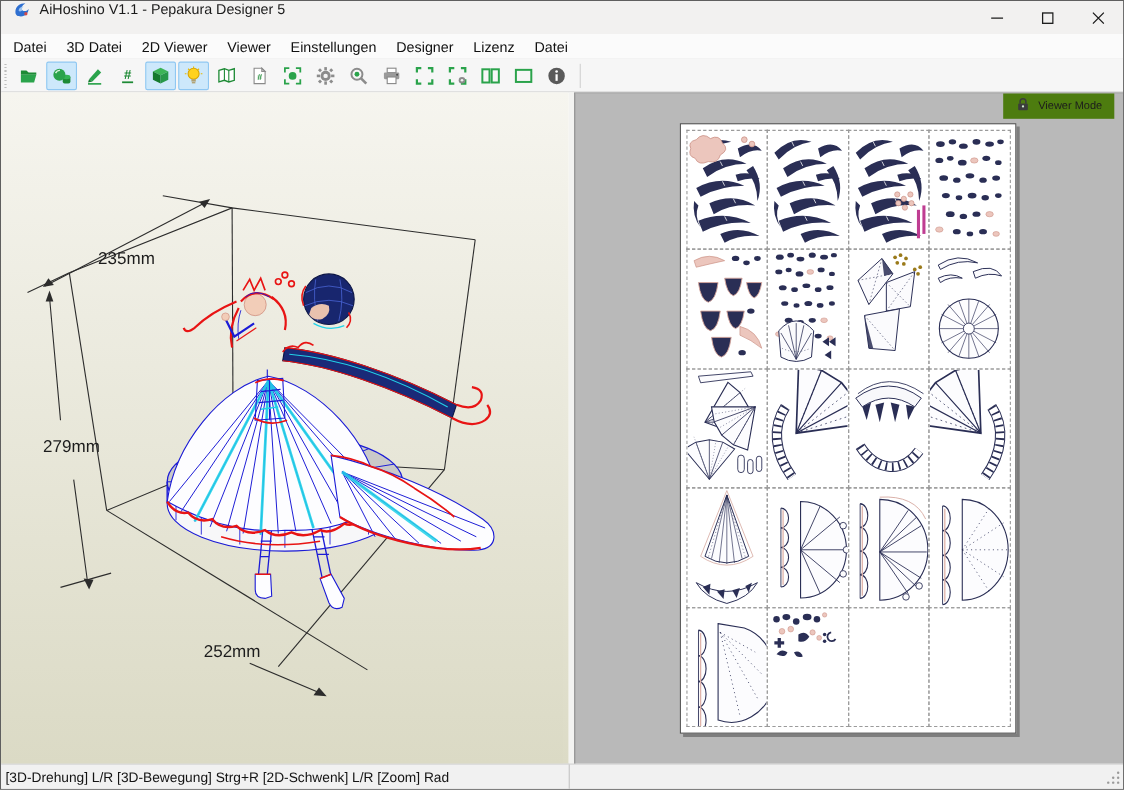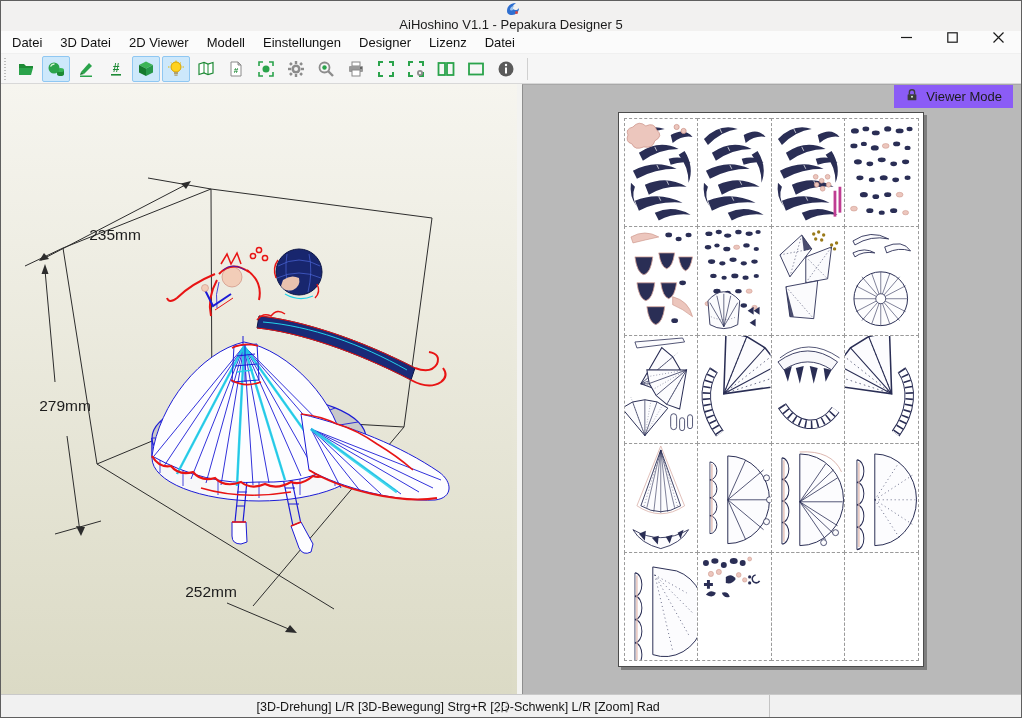--- a/index.html
+++ b/index.html
@@ -7,7 +7,7 @@
        border:1px solid #5f5f5f;background:#fff;font-family:"Liberation Sans",sans-serif;
        -webkit-font-smoothing:antialiased;}
   
-  #titlebar{height:30px;background:#f2f1f0;display:flex;align-items:center;flex-direction:column;}
+  #titlebar{height:30px;background:#f2f1f0;display:flex;align-items:flex-start;}
   #app-icon{width:16px;height:16px;margin:0 8px 0 11px;flex:0 0 auto;}
   #title-text{font-size:13px;color:#1b1b1b;}
   #win-controls{margin-left:auto;display:flex;height:100%;}

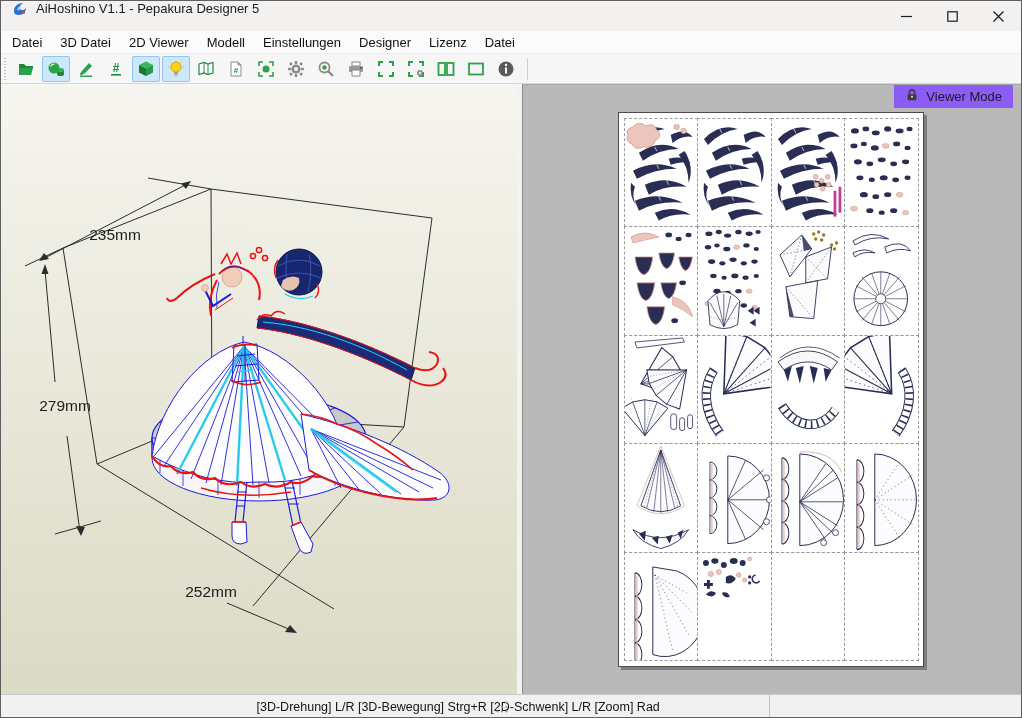--- a/index.html
+++ b/index.html
@@ -355,7 +355,7 @@
     <span class="menu-item">Datei</span>
     <span class="menu-item">3D Datei</span>
     <span class="menu-item">2D Viewer</span>
-    <span class="menu-item">Modell</span>
+    <span class="menu-item">Viewer</span>
     <span class="menu-item">Einstellungen</span>
     <span class="menu-item">Designer</span>
     <span class="menu-item">Lizenz</span>

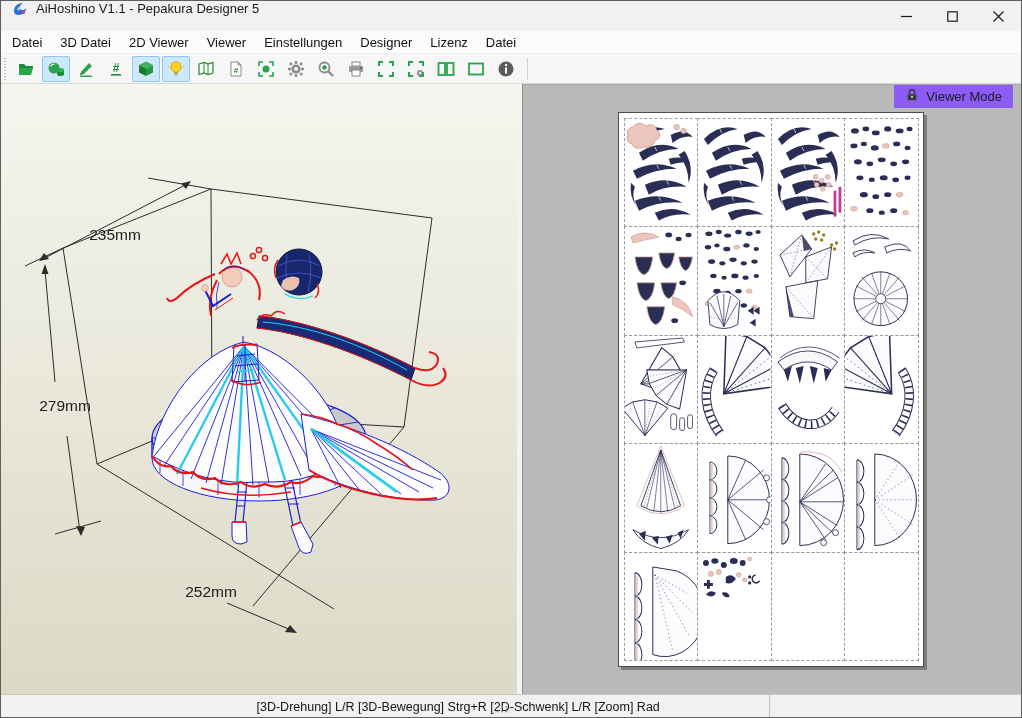--- a/index.html
+++ b/index.html
@@ -35,7 +35,7 @@
   #panel2d{flex:1;position:relative;background:#b9b9b9;border-left:1px solid #8e8e8e;
            border-top:1px solid #a8a8a8;}
   #viewer-mode{position:absolute;top:0;right:8px;height:23px;display:flex;align-items:center;
-               gap:7px;padding:0 11px;background:#8b5cf6;border:none;font-size:13px;color:#1c1c1c;
+               gap:7px;padding:0 11px;background:#4d7c0f;border:none;font-size:10px;color:#1c1c1c;
                font-family:"Liberation Sans",sans-serif;}
   #page{position:absolute;left:95px;top:27px;width:304px;height:553px;background:#fff;
         border:1px solid #4c4c4c;box-shadow:3px 3px 0 #7e7e7e;}

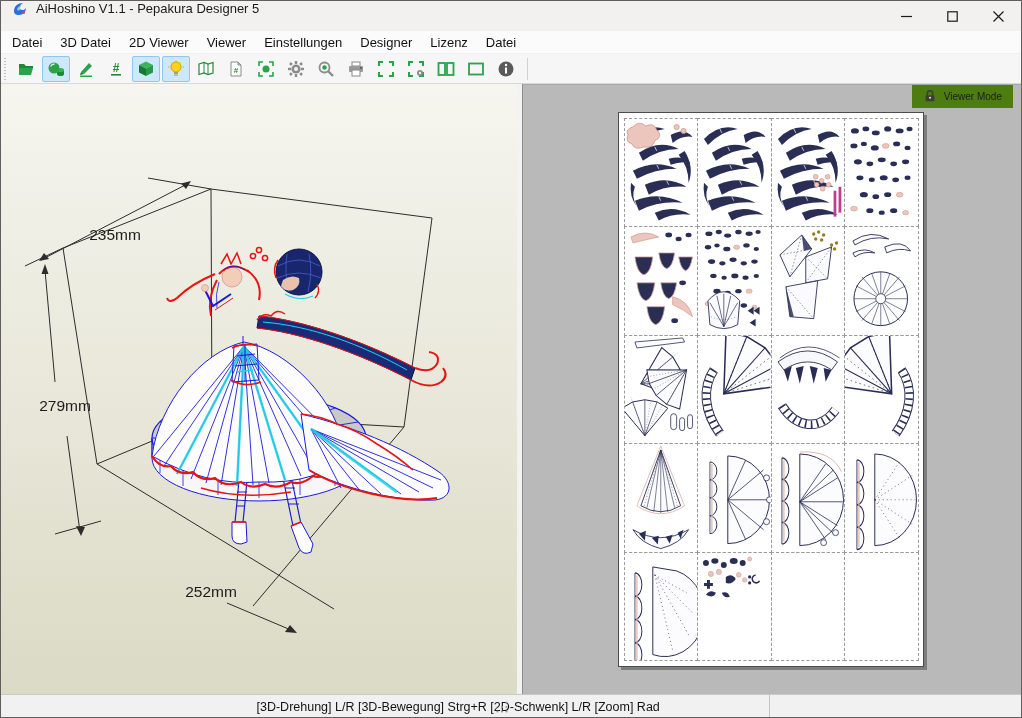--- a/index.html
+++ b/index.html
@@ -45,7 +45,7 @@
   .pcell svg{width:100%;height:100%;display:block;}
   
   #statusbar{height:24px;background:#f1f1f1;border-top:1px solid #c9c9c9;display:flex;
-             align-items:center;font-size:12.5px;color:#141414;flex-direction:column;}
+             align-items:center;font-size:12.5px;color:#141414;}
   #status-left{width:517px;flex:0 0 auto;padding-left:4px;box-sizing:border-box;
                border-right:1px solid #c4c4c4;height:100%;display:flex;align-items:center;}
   #status-center{width:346px;flex:0 0 auto;border-right:1px solid #c4c4c4;height:100%;

